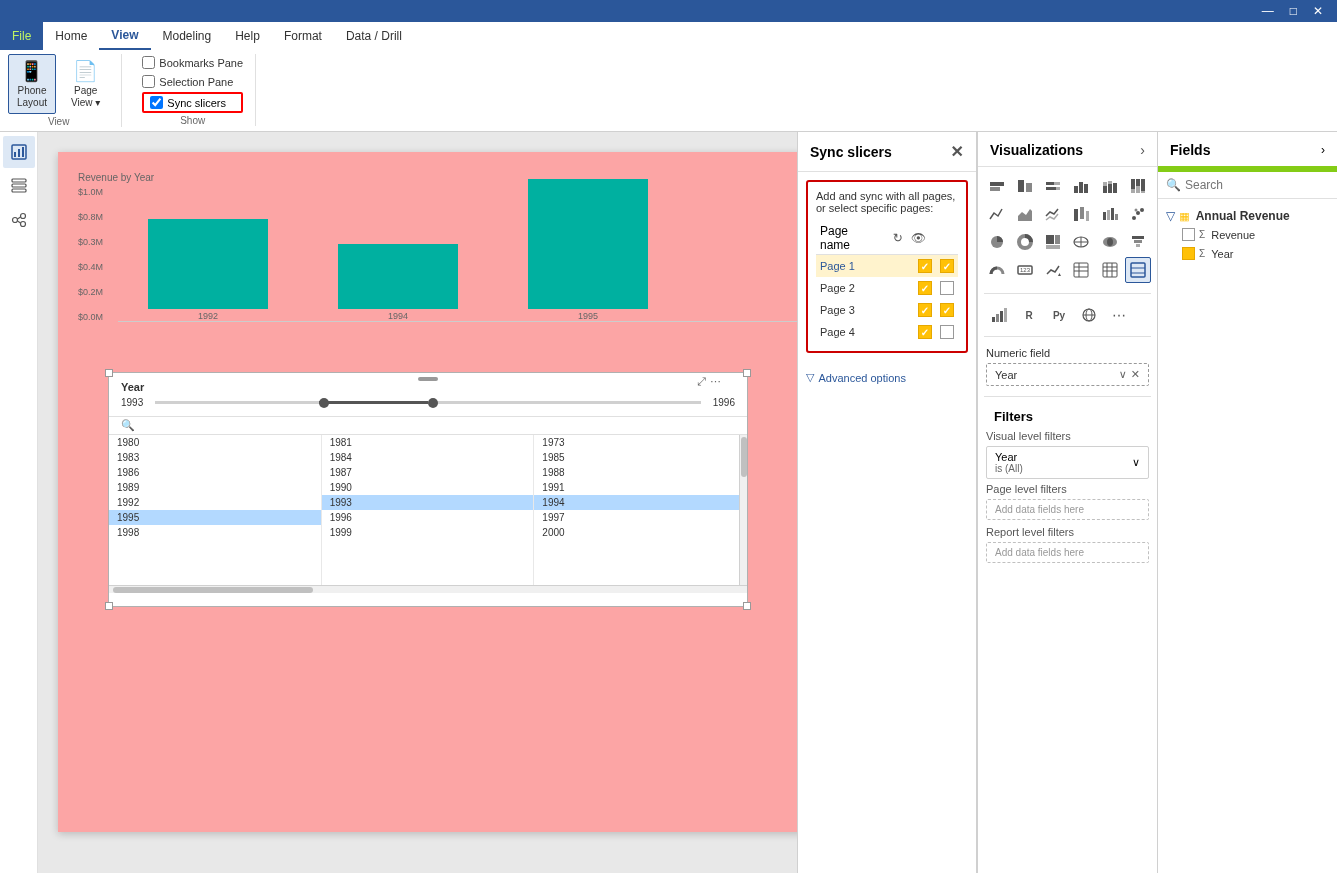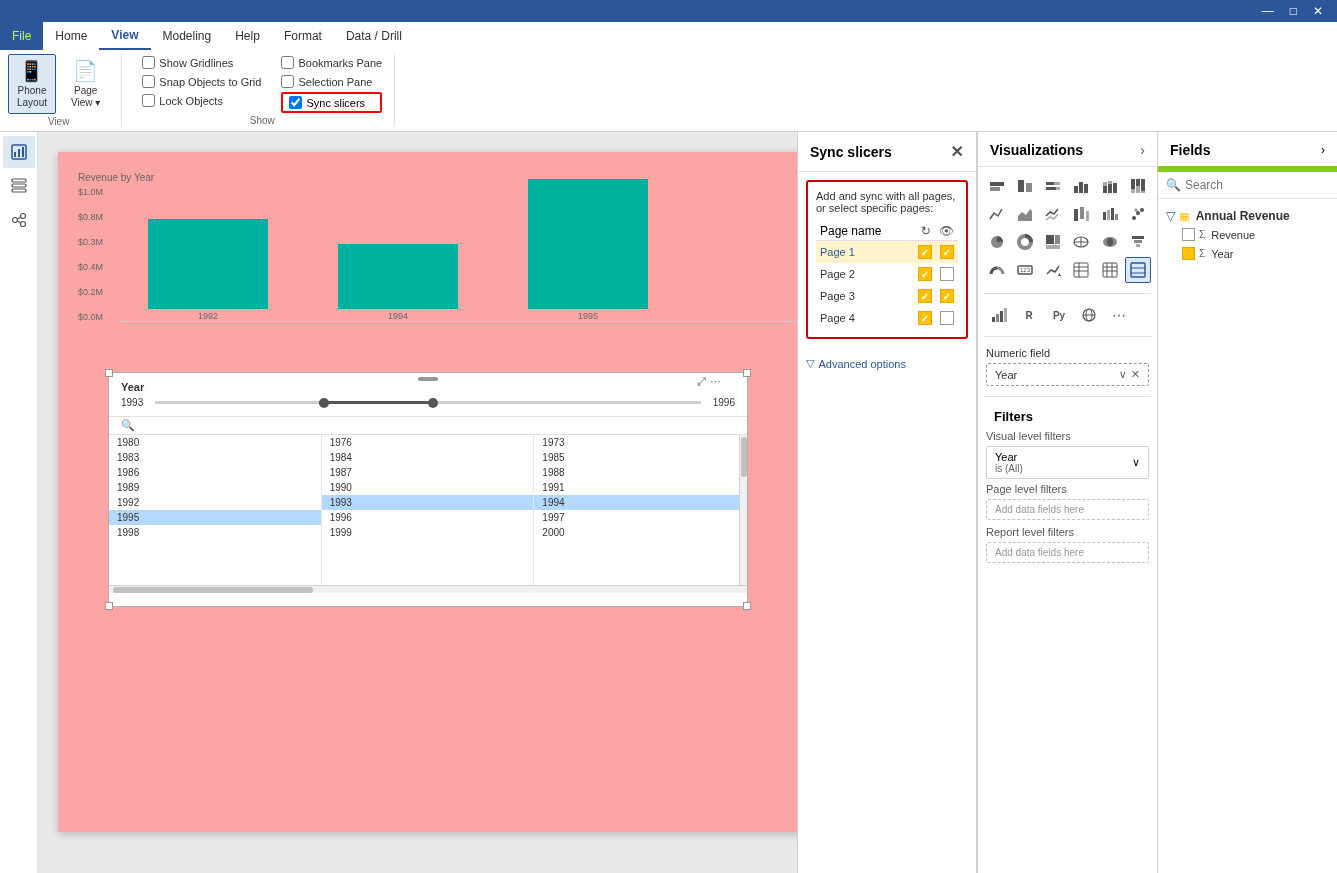--- a/index.html
+++ b/index.html
@@ -162,20 +162,6 @@
         <div style="display: flex; flex-direction: column; gap: 2px;">
           <label class="checkbox-item">
             <input type="checkbox" style="">
-            <span>Show Gridlines</span>
-          </label>
-          <label class="checkbox-item">
-            <input type="checkbox" style="">
-            <span>Snap Objects to Grid</span>
-          </label>
-          <label class="checkbox-item">
-            <input type="checkbox" style="">
-            <span>Lock Objects</span>
-          </label>
-        </div>
-        <div style="display: flex; flex-direction: column; gap: 2px;">
-          <label class="checkbox-item">
-            <input type="checkbox" style="">
             <span>Bookmarks Pane</span>
           </label>
           <label class="checkbox-item">

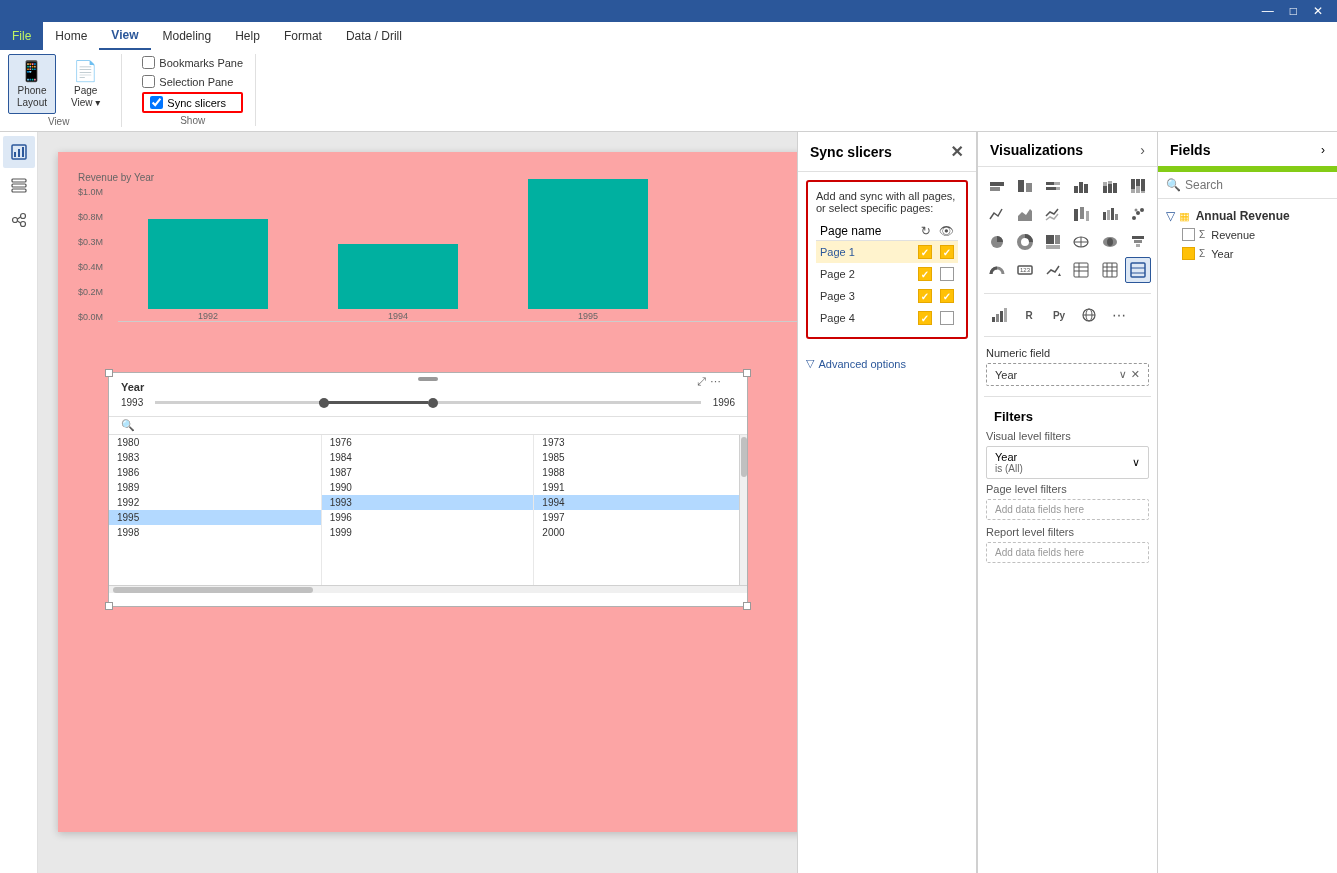--- a/index.html
+++ b/index.html
@@ -57,7 +57,7 @@
     .sync-panel-body { padding: 8px; flex: 1; }
     .sync-description { border: 2px solid #c00; border-radius: 3px; padding: 8px; margin-bottom: 10px; }
     .sync-desc-text { font-size: 11px; color: #333; margin-bottom: 8px; }
-    .sync-table-header { display: grid; grid-template-columns: 1fr auto auto; align-items: center; padding: 2px 4px; border-bottom: 1px solid #e0e0e0; }
+    .sync-table-header { display: grid; grid-template-columns: 1fr auto auto; align-items: center; padding: 2px 4px; border-bottom: 1px solid #e0e0e0; gap: 28px; }
     .sync-table-icons { display: flex; gap: 8px; align-items: center; }
     .sync-row { display: grid; grid-template-columns: 1fr auto auto; align-items: center; padding: 4px 4px; }
     .sync-row.page1-row { background: #fff3cd; }

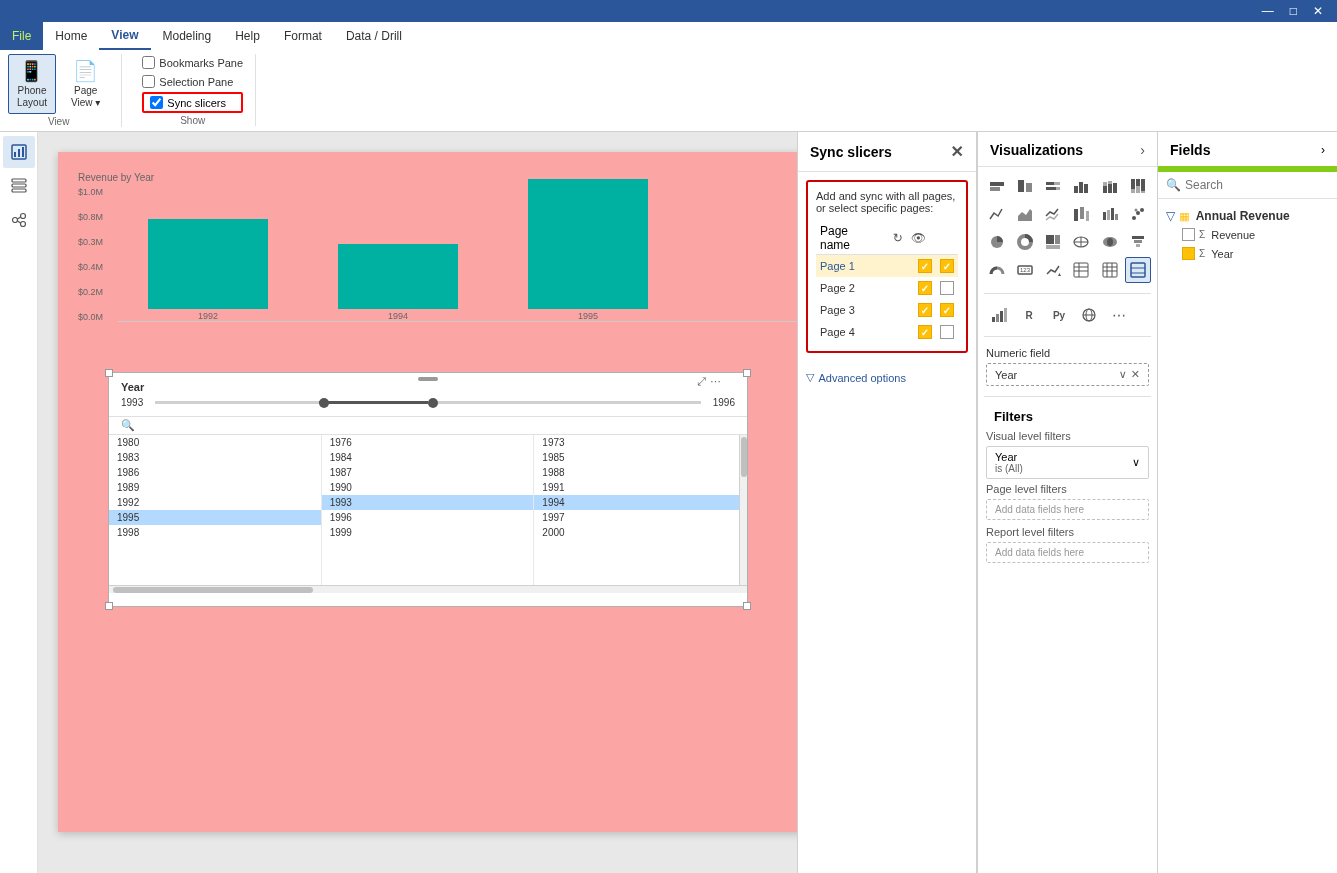--- a/index.html
+++ b/index.html
@@ -288,7 +288,7 @@
           </div>
 
           <div style="border-right:1px solid #e8e8e8;">
-            <div class="slicer-item">1976</div>
+            <div class="slicer-item">1981</div>
             <div class="slicer-item">1984</div>
             <div class="slicer-item">1987</div>
             <div class="slicer-item">1990</div>

